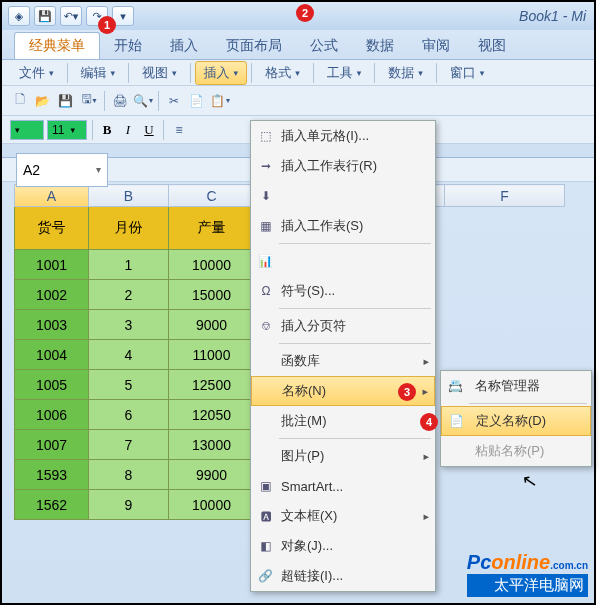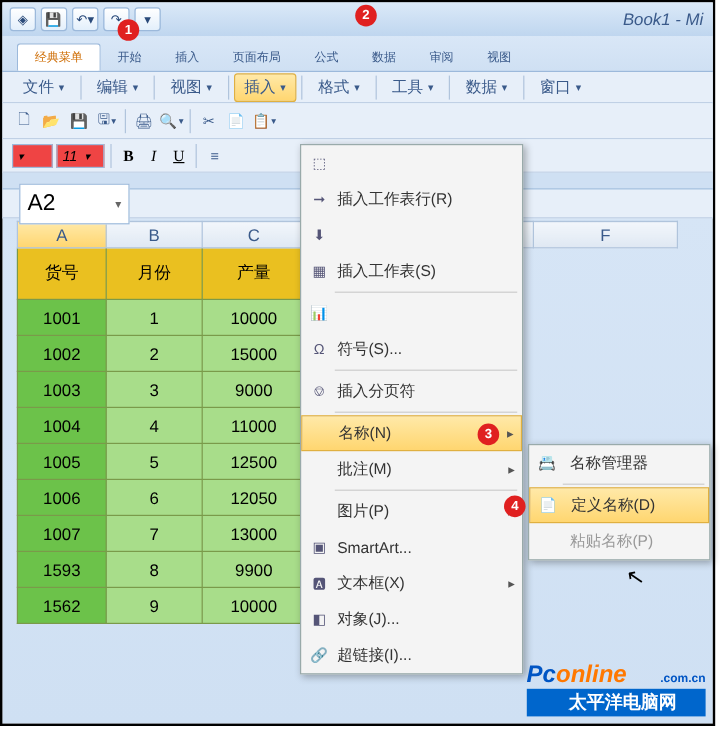--- a/index.html
+++ b/index.html
@@ -11,7 +11,7 @@
   .title-right { position: absolute; right: 8px; font-size: 14px; color: #3a5a8a; font-style: italic; }
   .marker { width:18px;height:18px;border-radius:50%;background:#e02020;color:#fff;font-size:11px;display:flex;align-items:center;justify-content:center;position:absolute;font-weight:bold; }
   .ribbon-tabs { height: 30px; background: linear-gradient(#d9e7f7,#cfe0f3); display: flex; align-items: flex-end; padding-left: 12px; gap: 0; border-bottom:1px solid #9cb9db; }
-  .rtab { padding: 4px 14px 4px; font-size: 10px; color: #3a5a8a; cursor:pointer; }
+  .rtab { padding: 4px 14px 4px; font-size: 14px; color: #3a5a8a; cursor:pointer; }
   .rtab.active { background:#fff; border:1px solid #9cb9db; border-bottom:none; border-radius:3px 3px 0 0; color:#ce6b00; }
   .toolbarrow { height: 26px; background:#e7eff9; display:flex; align-items:center; padding: 2px 8px; gap:2px; border-bottom:1px solid #c0d0e5; }
   .tb-btn { padding: 2px 8px; font-size: 13px; color:#3a5a8a; border:1px solid transparent; border-radius:3px; display:flex;align-items:center;gap:2px; cursor:pointer; }

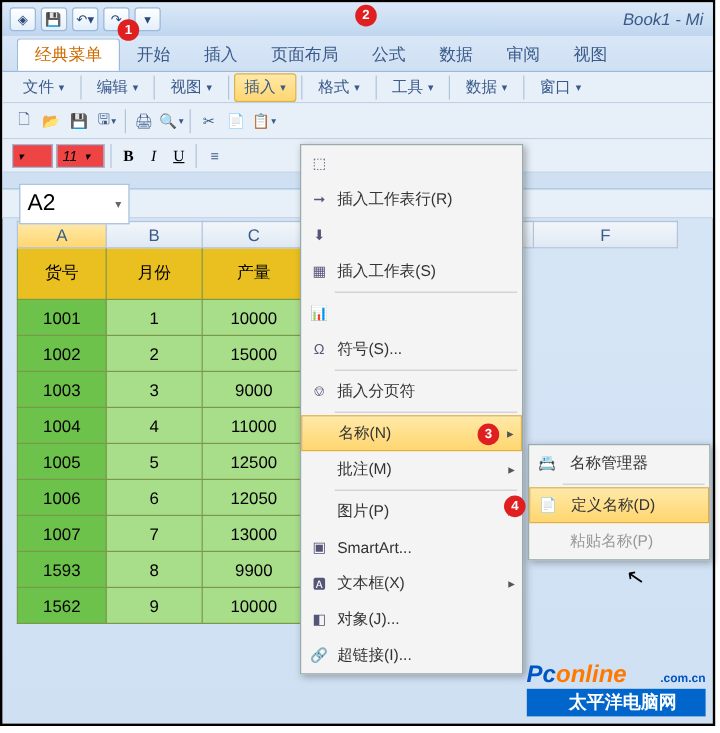--- a/index.html
+++ b/index.html
@@ -22,7 +22,7 @@
   .ico { width:20px;height:20px;display:flex;align-items:center;justify-content:center;font-size:12px;color:#3a5a8a;border:1px solid transparent;border-radius:2px; }
   .ico.dd::after{content:"▾";font-size:8px;margin-left:1px;}
   .font-row { height: 28px; background:#e7eff9; display:flex;align-items:center;padding:2px 8px;gap:3px;border-bottom:1px solid #c0d0e5; }
-  .combo { border:1px solid #9cb9db;background:#ef4444;height:20px;font-size:12px;padding:0 4px;display:flex;align-items:center;gap:6px;font-style:italic; }
+  .combo { border:1px solid #9cb9db;background:#22c55e;height:20px;font-size:12px;padding:0 4px;display:flex;align-items:center;gap:6px; }
   .combo::after{content:"▾";font-size:9px;}
   .fmt-btn{width:18px;height:18px;display:flex;align-items:center;justify-content:center;font-size:13px;font-family:"Times New Roman";}
   .gap-row { height: 14px; background:#cfe0f3;border-bottom:1px solid #9cb9db; }

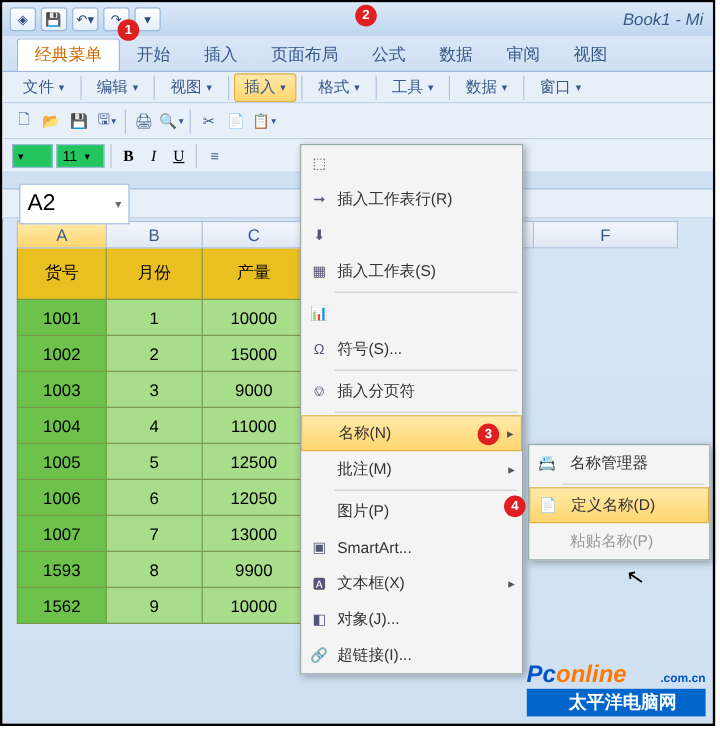--- a/index.html
+++ b/index.html
@@ -200,6 +200,7 @@
   <div class="menu">
     <div class="menu-item">
         <span class="mico">⬚</span>
+        <span>插入单元格(I)...</span>
       </div>
     <div class="menu-item">
         <span class="mico">➞</span>

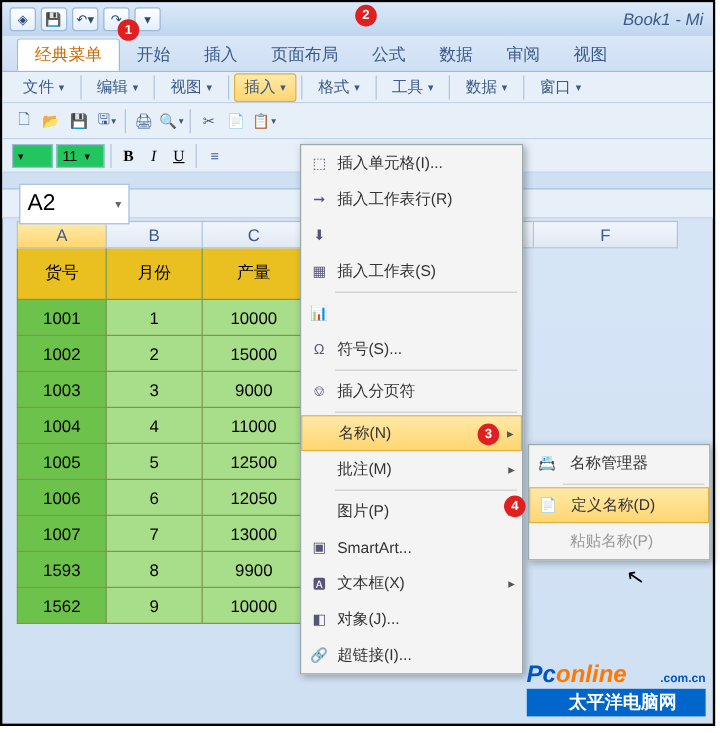--- a/index.html
+++ b/index.html
@@ -27,7 +27,7 @@
   .fmt-btn{width:18px;height:18px;display:flex;align-items:center;justify-content:center;font-size:13px;font-family:"Times New Roman";}
   .gap-row { height: 14px; background:#cfe0f3;border-bottom:1px solid #9cb9db; }
   .namebox-row { height: 24px; display:flex;align-items:center;background:#e7eff9;border-bottom:1px solid #c0d0e5; }
-  .namebox { width:92px;border:1px solid #9cb9db;background:#fff;height:20px;margin-left:14px;font-size:19px;padding:16px 6px;display:flex;align-items:center;justify-content:space-between; }
+  .namebox { width:92px;border:1px solid #9cb9db;background:#fff;height:20px;margin-left:14px;font-size:14px;padding:16px 6px;display:flex;align-items:center;justify-content:space-between; }
   .namebox::after{content:"▾";font-size:10px;color:#666;}
   .grid { display:table;border-collapse:collapse;margin-left:12px;margin-top:2px; }
   .grid-row{display:table-row;}

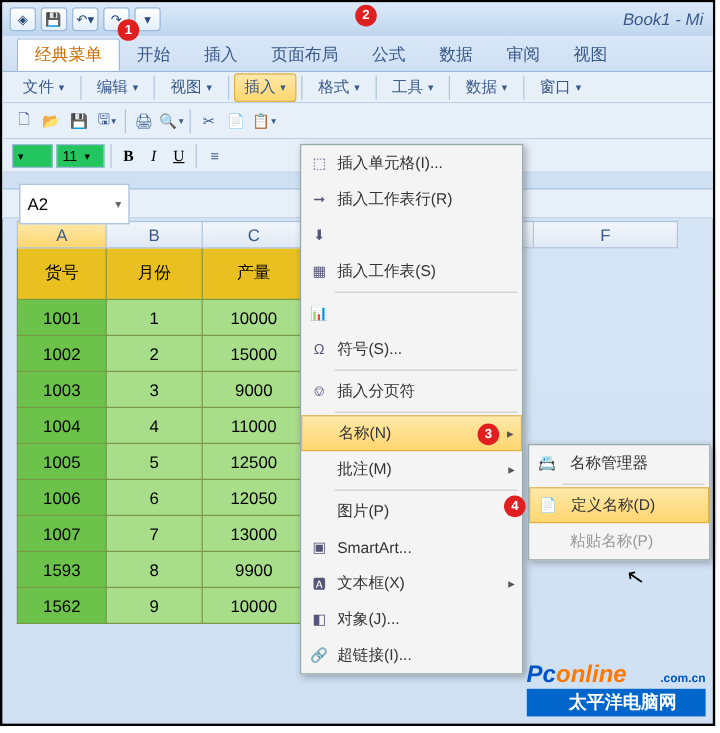--- a/index.html
+++ b/index.html
@@ -227,6 +227,9 @@
         <span>插入分页符</span>
       </div>
     <div class="menu-sep"></div>
+    <div class="menu-item sub">
+        <span>函数库</span>
+      </div>
     <div class="menu-item sub hl">
         <span>名称(N)</span>
         <div class="marker" style="top:6px;right:18px;position:absolute;">3</div>

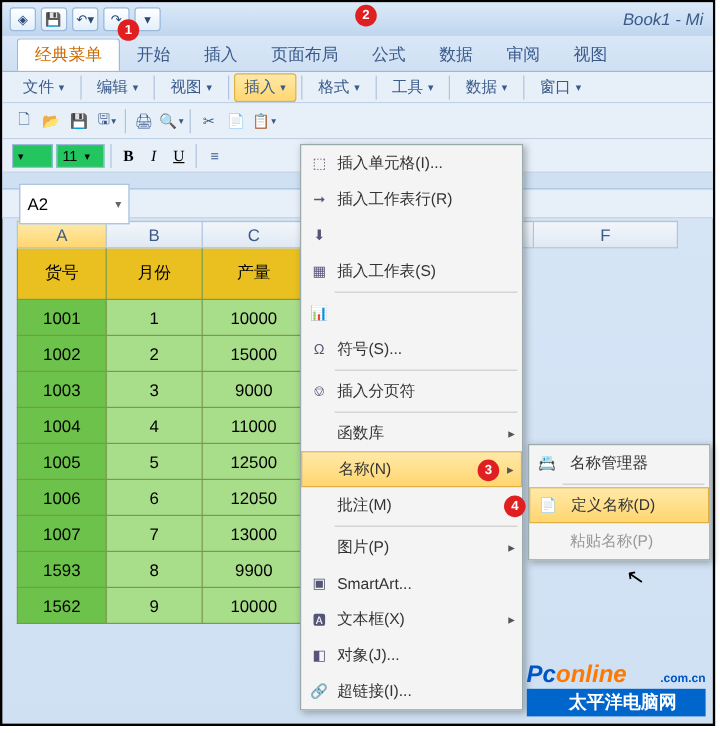--- a/index.html
+++ b/index.html
@@ -52,7 +52,7 @@
   .watermark{position:absolute;bottom:6px;right:6px;text-align:right;}
   .wm-top{font-size:20px;color:#0055c4;font-weight:bold;font-style:italic;}
   .wm-top .w-orange{color:#ff7800;}
-  .wm-top .w-small{font-size:10px;color:#0055c4;font-style:normal;margin-left:28px;}
+  .wm-top .w-small{font-size:10px;color:#0055c4;font-style:normal;}
   .wm-bottom{background:#0066cc;color:#fff;font-size:15px;padding:2px 24px;font-weight:bold;}
 </style>
 </head>

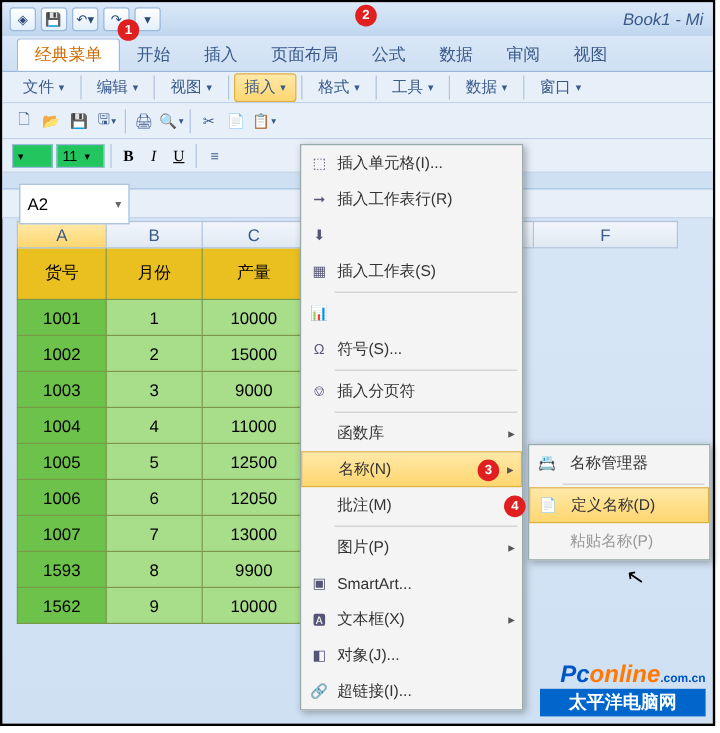--- a/index.html
+++ b/index.html
@@ -53,7 +53,7 @@
   .wm-top{font-size:20px;color:#0055c4;font-weight:bold;font-style:italic;}
   .wm-top .w-orange{color:#ff7800;}
   .wm-top .w-small{font-size:10px;color:#0055c4;font-style:normal;}
-  .wm-bottom{background:#0066cc;color:#fff;font-size:15px;padding:2px 24px;font-weight:bold;}
+  .wm-bottom{background:#0066cc;color:#fff;font-size:15px;padding:2px 4px;font-weight:normal;}
 </style>
 </head>
 <body>

